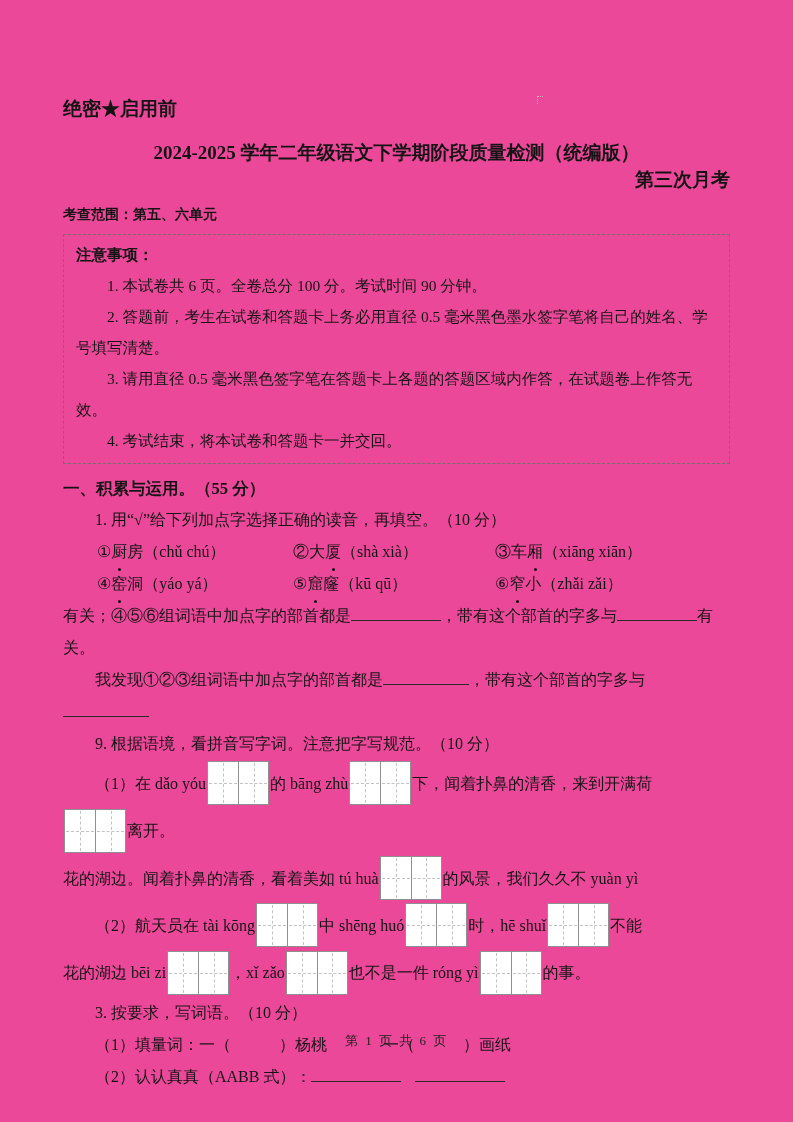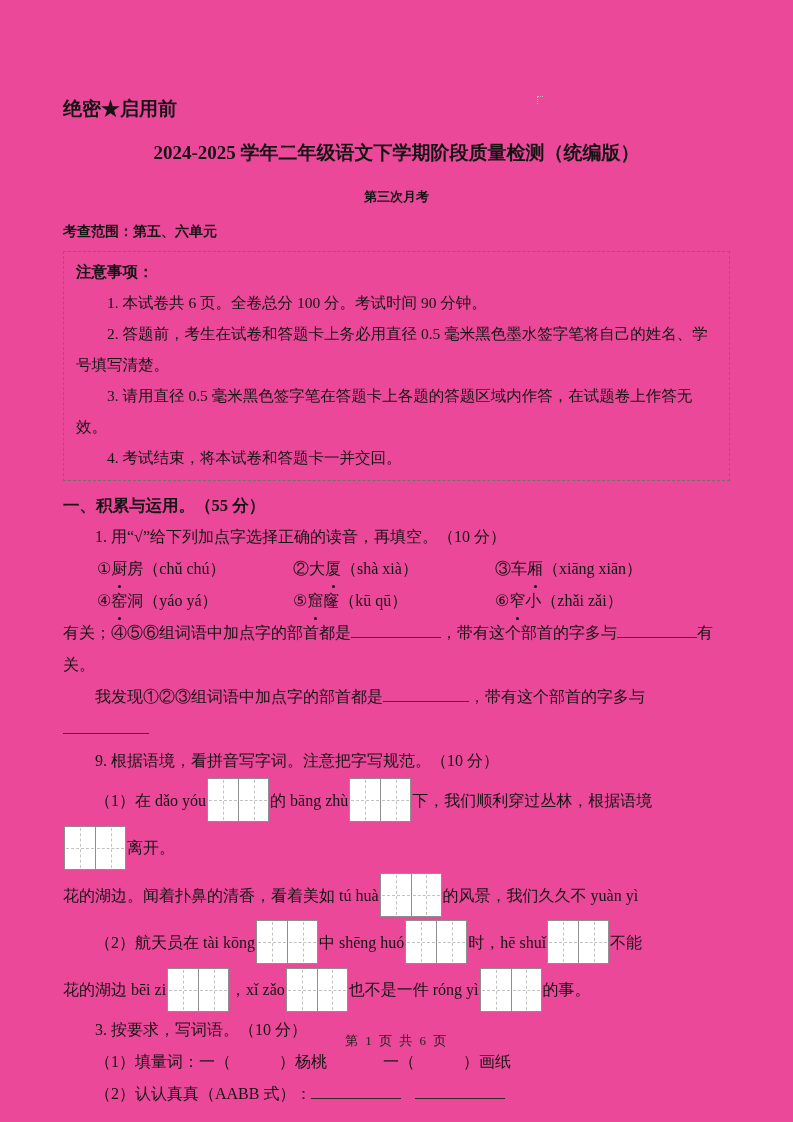--- a/index.html
+++ b/index.html
@@ -13,7 +13,7 @@
 
   .h-class { font-size:19px; font-weight:bold; line-height:26px; }
   .h-title { text-align:center; font-size:19px; font-weight:bold; margin-top:17px; line-height:27px; }
-  .h-sub   { text-align:center; font-size:13px; font-weight:bold; margin-top:17px; line-height:27px; }
+  .h-sub   { text-align:right; font-size:19px; font-weight:bold; line-height:27px; }
   .h-scope { text-align:left; font-size:14px; font-weight:bold; margin-top:12px; line-height:20px; }
 
   .notice {

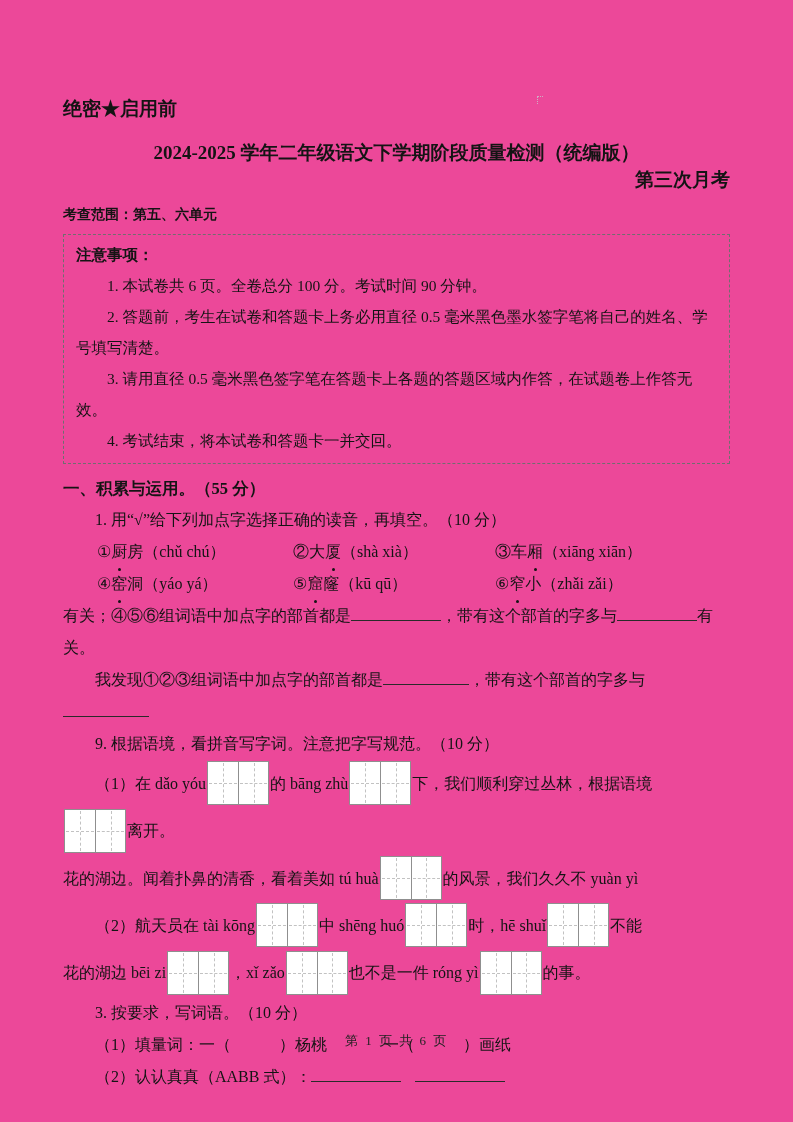--- a/index.html
+++ b/index.html
@@ -98,7 +98,7 @@
         </span><span>的 bāng zhù</span><span class="wbox">
           <span class="wcell"></span>
           <span class="wcell"></span>
-        </span><span>下，我们顺利穿过丛林，根据语境</span>
+        </span><span>下，闻着扑鼻的清香，来到开满荷</span>
     </div>
     <div class="boxline">
       <span class="wbox">

